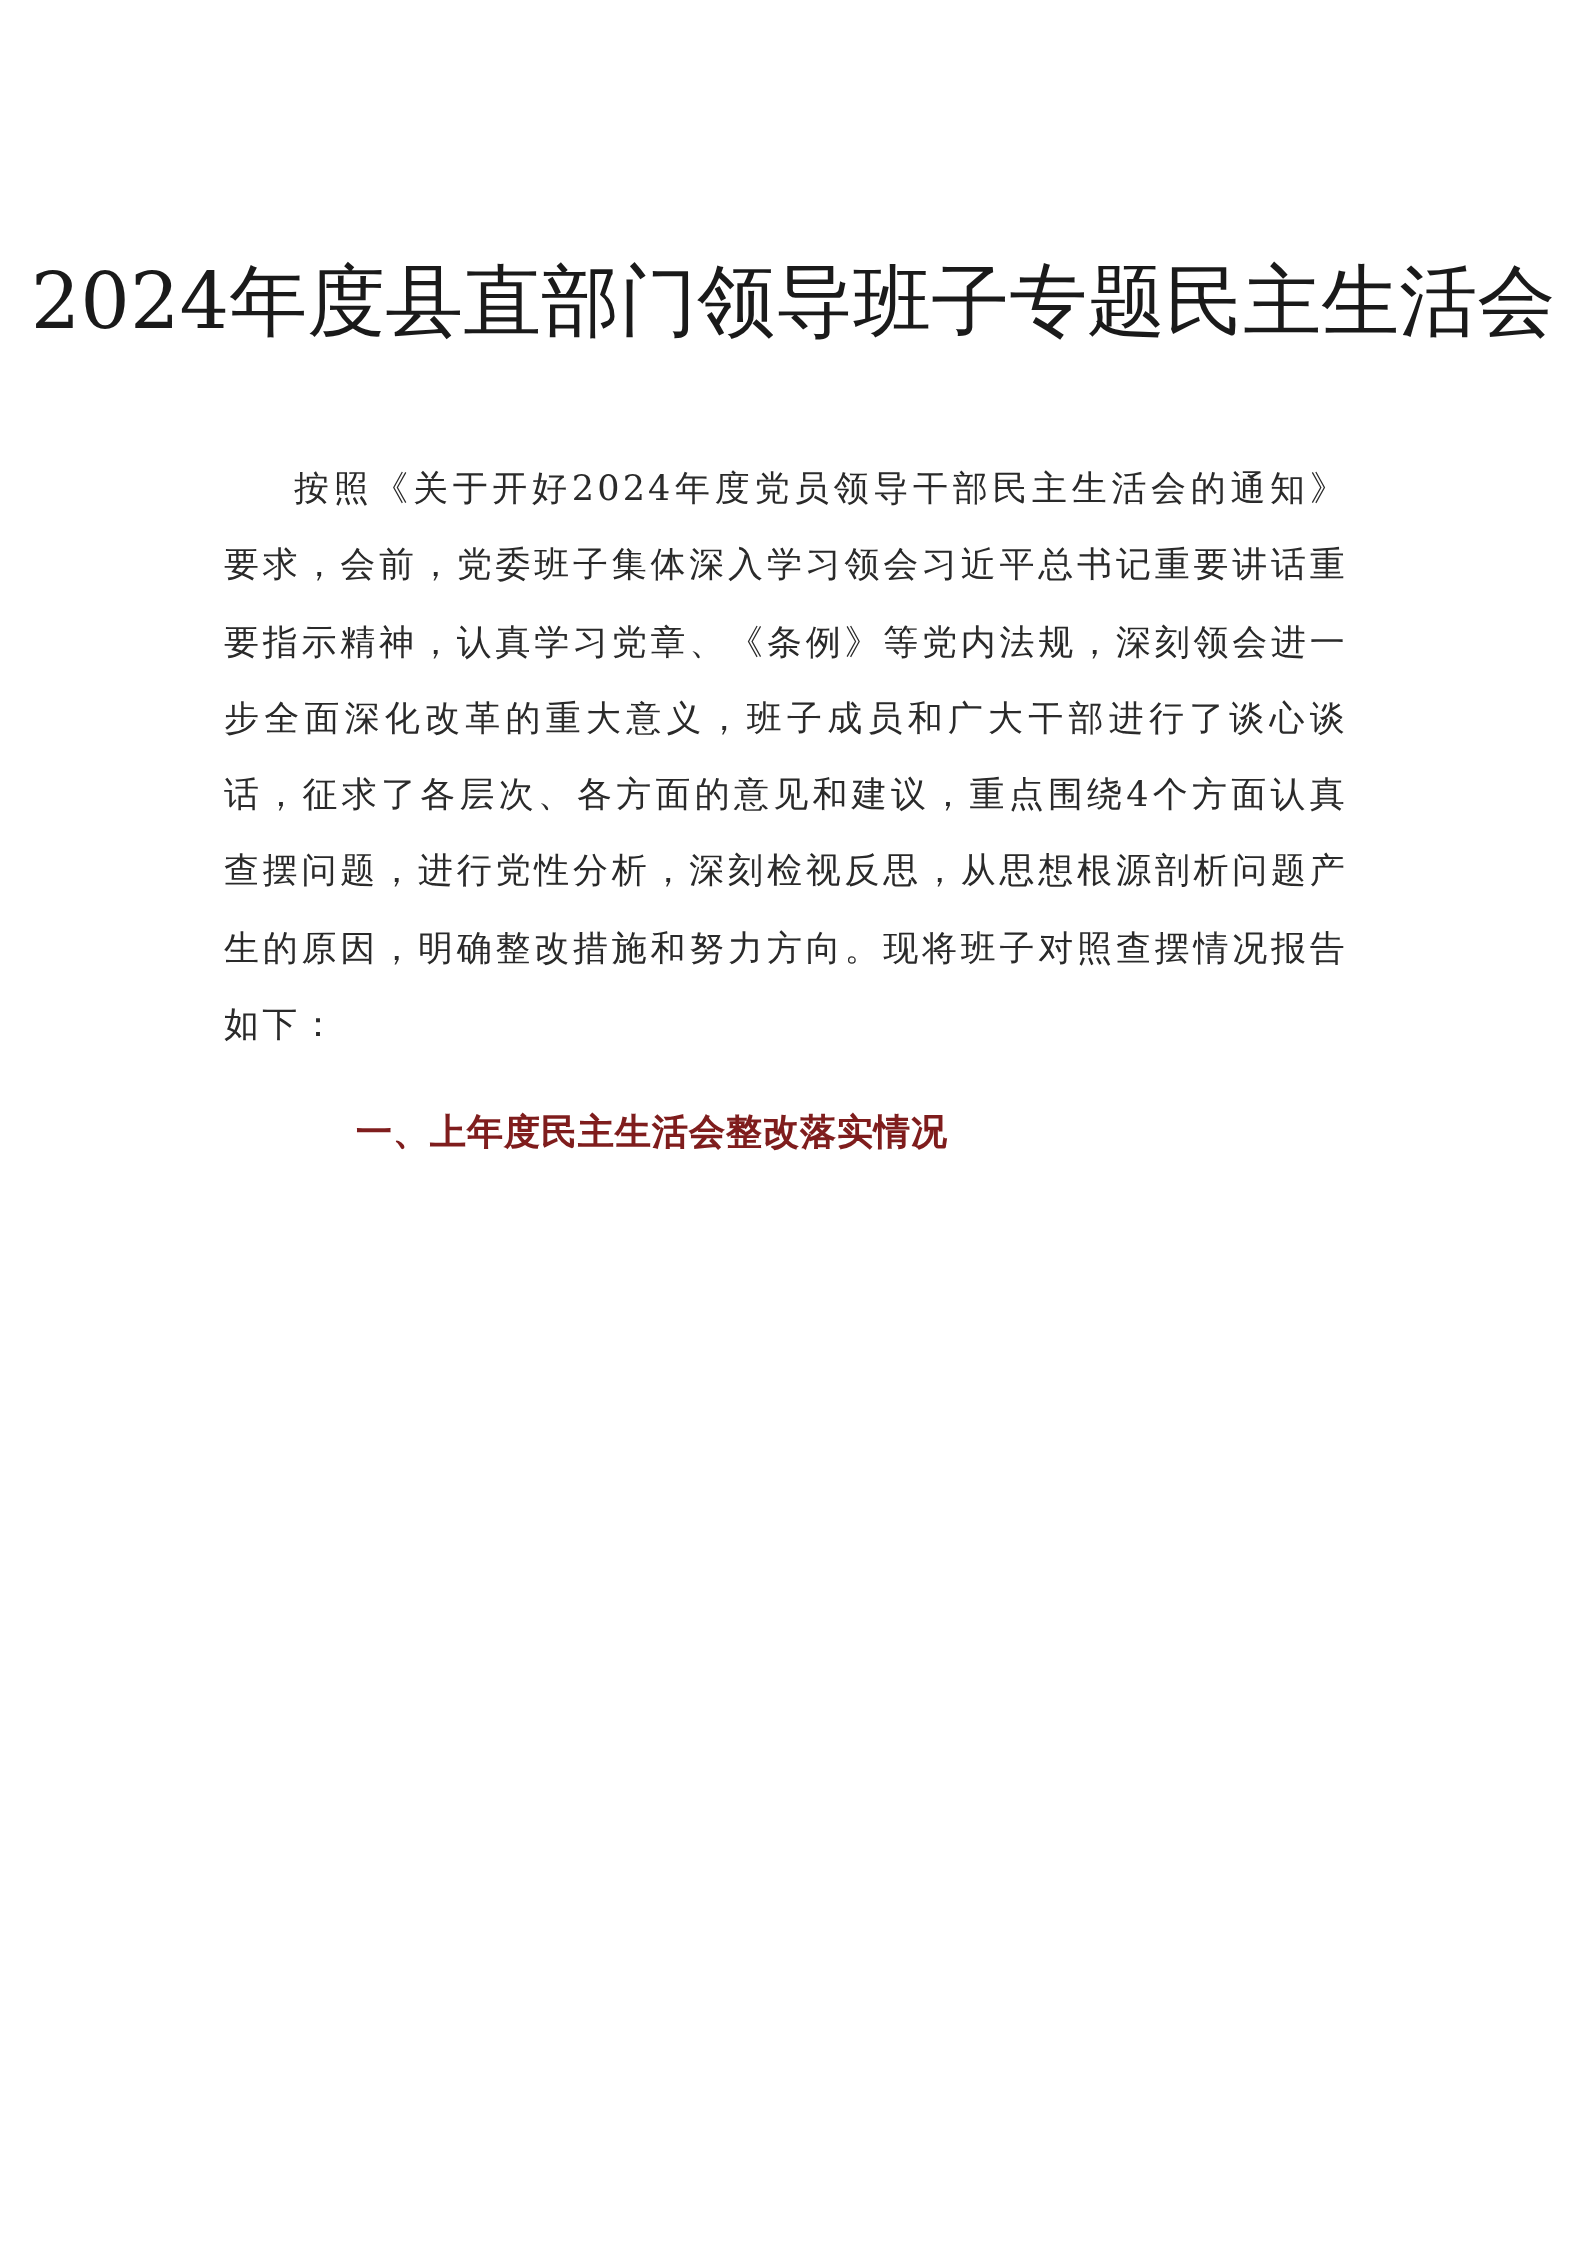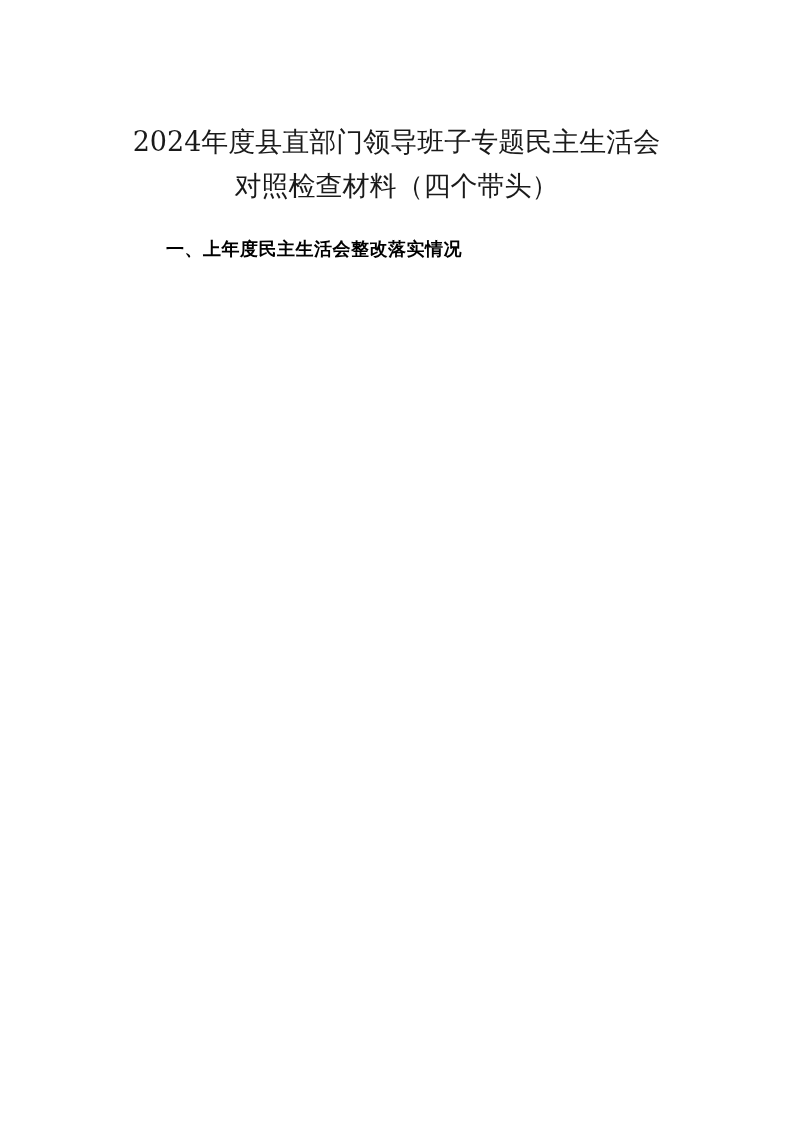--- a/index.html
+++ b/index.html
@@ -28,7 +28,7 @@
       left: 0;
       width: 793px;
       text-align: center;
-      font-size: 27px;
+      font-size: 39px;
       color: #1a1a1a;
       letter-spacing: 0px;
       white-space: nowrap;

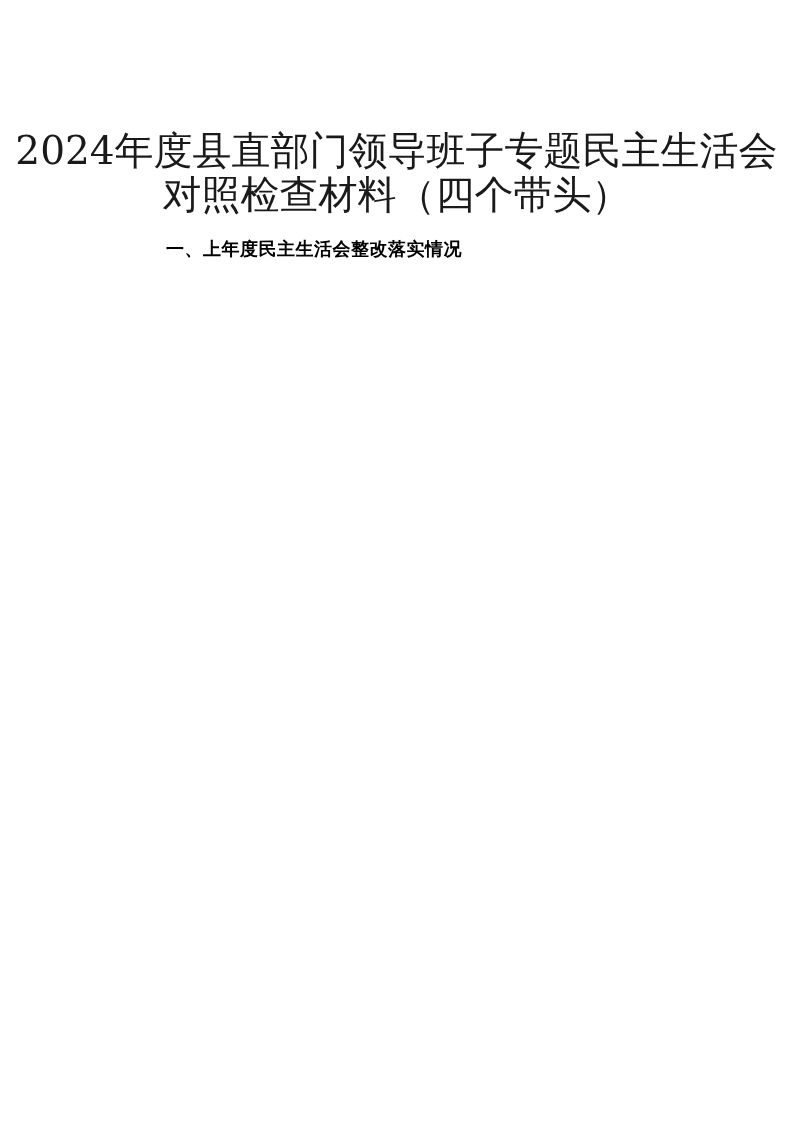--- a/index.html
+++ b/index.html
@@ -66,7 +66,6 @@
 
 <div class="page">
   <div class="title line1">2024年度县直部门领导班子专题民主生活会</div>
-  <div class="title line2">对照检查材料（四个带头）</div>
 
   <div class="body-text">
     <p class="heading">一、上年度民主生活会整改落实情况</p>

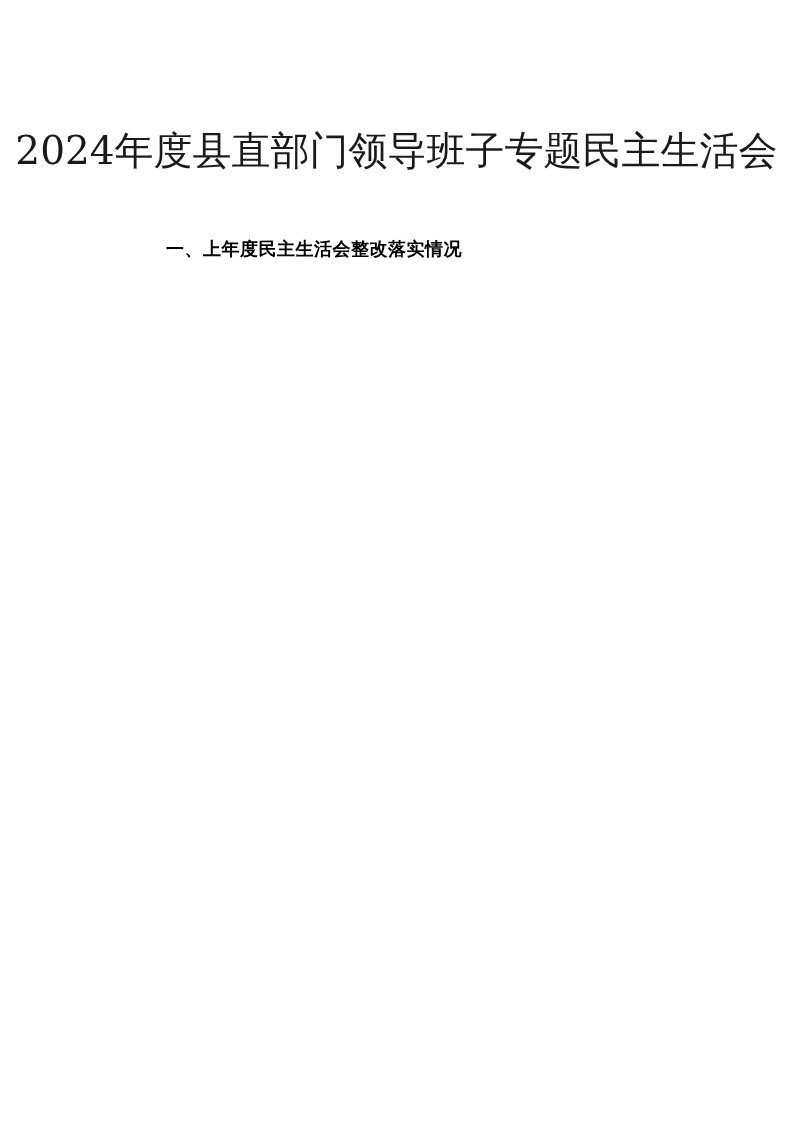--- a/index.html
+++ b/index.html
@@ -68,6 +68,7 @@
   <div class="title line1">2024年度县直部门领导班子专题民主生活会</div>
 
   <div class="body-text">
+    <p class="para">按照《关于开好2024年度党员领导干部民主生活会的通知》要求，会前，党委班子集体深入学习领会习近平总书记重要讲话重要指示精神，认真学习党章、《条例》等党内法规，深刻领会进一步全面深化改革的重大意义，班子成员和广大干部进行了谈心谈话，征求了各层次、各方面的意见和建议，重点围绕4个方面认真查摆问题，进行党性分析，深刻检视反思，从思想根源剖析问题产生的原因，明确整改措施和努力方向。现将班子对照查摆情况报告如下：</p>
     <p class="heading">一、上年度民主生活会整改落实情况</p>
   </div>
 </div>

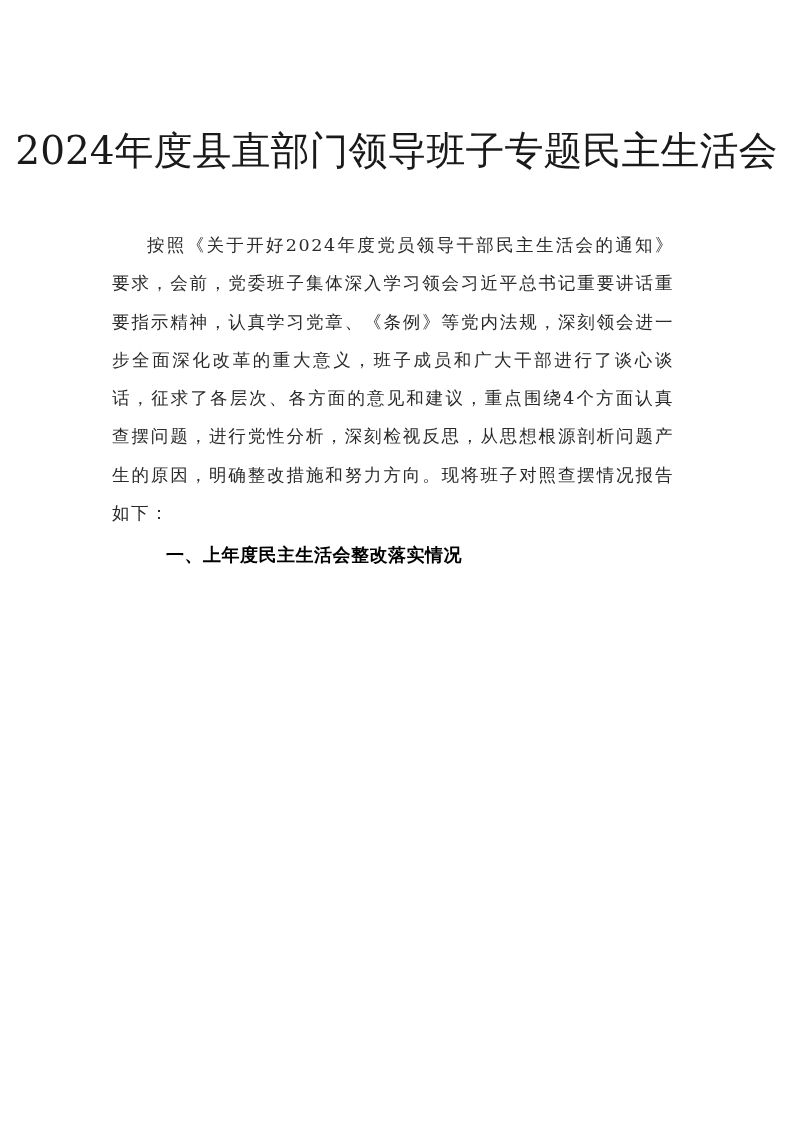--- a/index.html
+++ b/index.html
@@ -52,9 +52,9 @@
       text-indent: 2em;
     }
     .heading {
-      margin: 4px;
+      margin: 16px;
       padding-left: 50px;
-      color: #000000;
+      color: #7f1d1d;
       font-family: "DejaVu Sans", "Liberation Sans", sans-serif;
       font-weight: bold;
       font-size: 18px;

